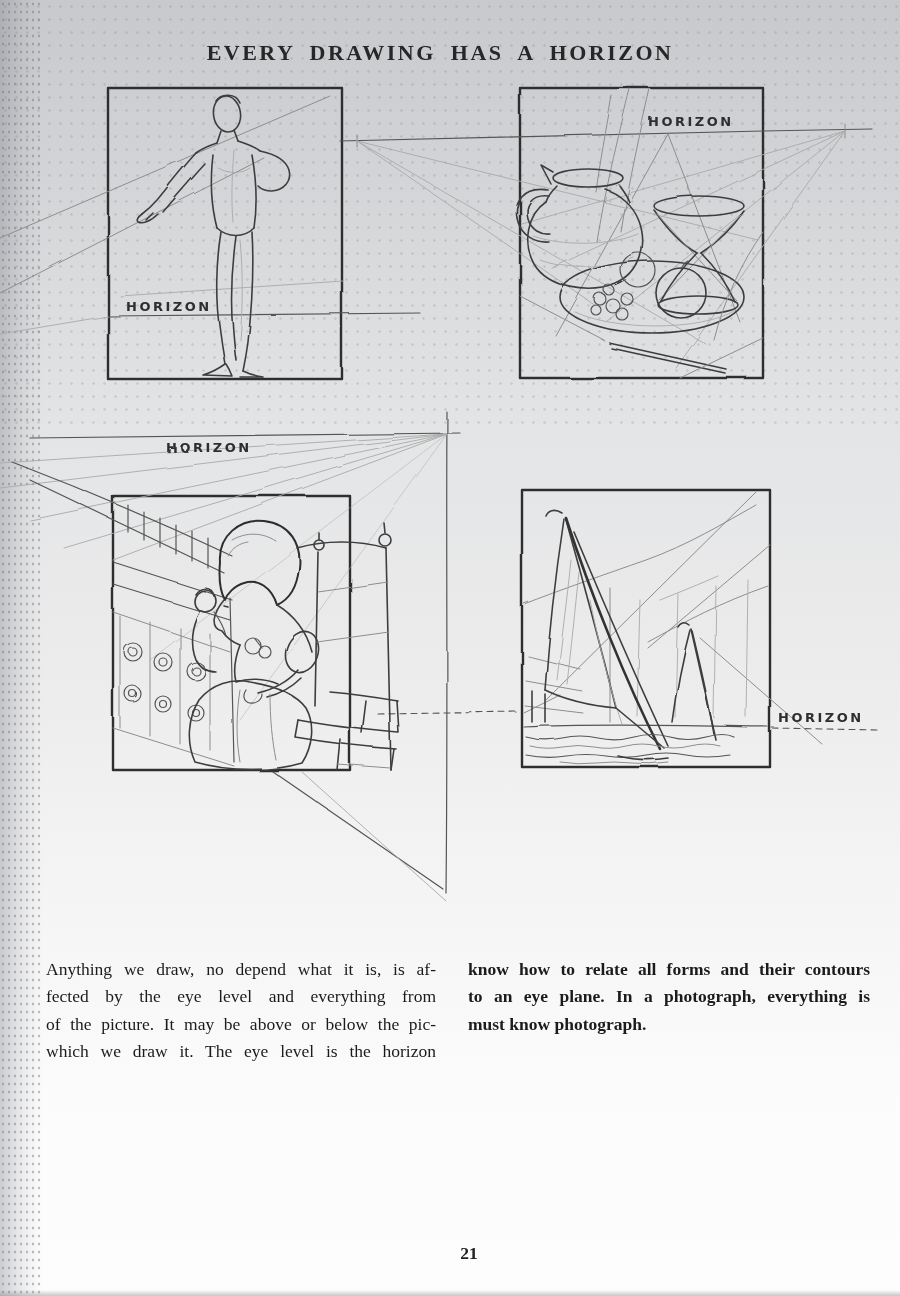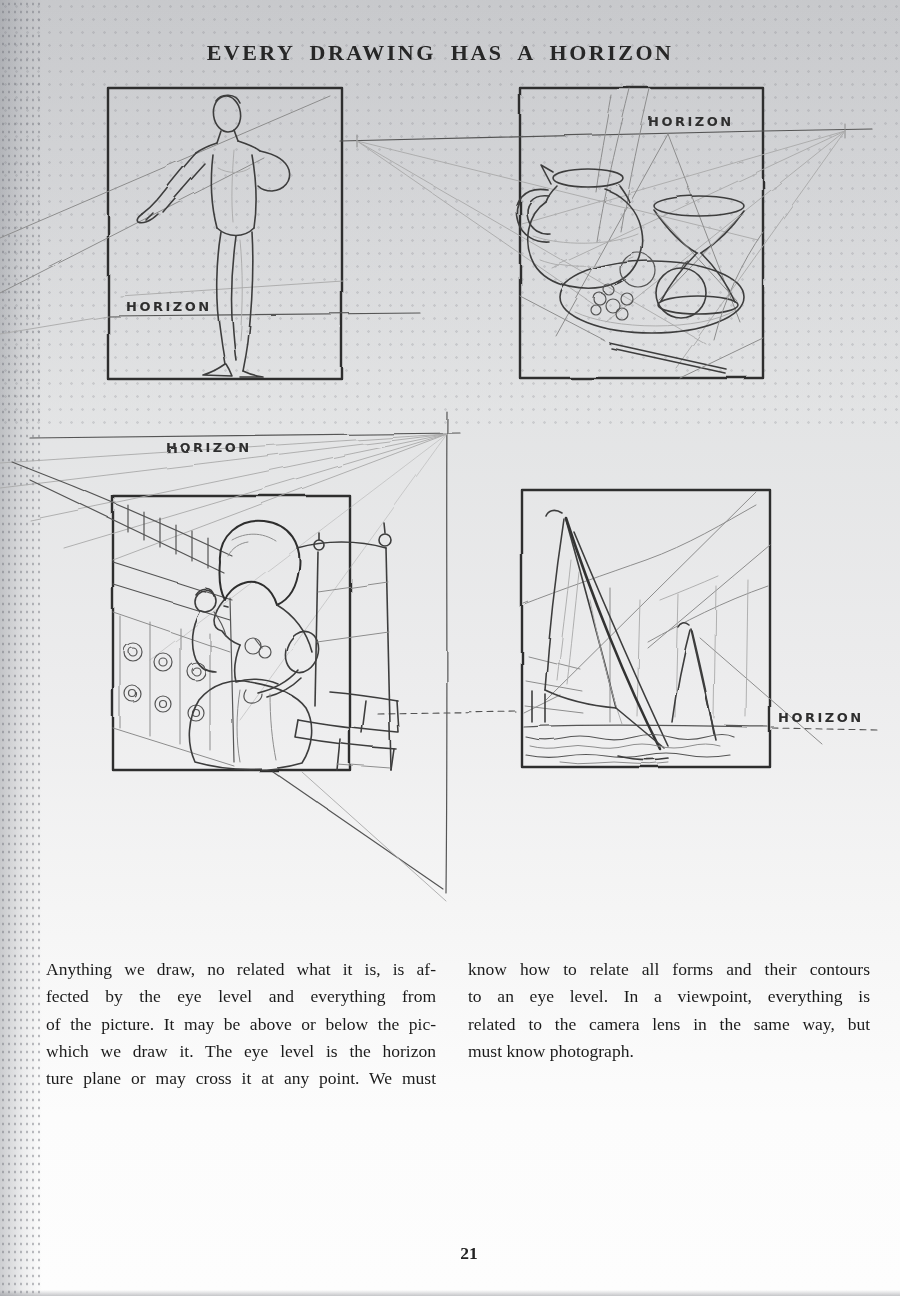--- a/index.html
+++ b/index.html
@@ -284,7 +284,7 @@
 
   <div class="cols">
     <div class="column col-left">
-        <div class="line">Anything we draw, no related what it is, is af-</div>
+        <div class="line">Anything we draw, no depend what it is, is af-</div>
         <div class="line">fected by the eye level and everything from</div>
         <div class="line">of the picture. It may be above or below the pic-</div>
         <div class="line">which we draw it. The eye level is the horizon</div>

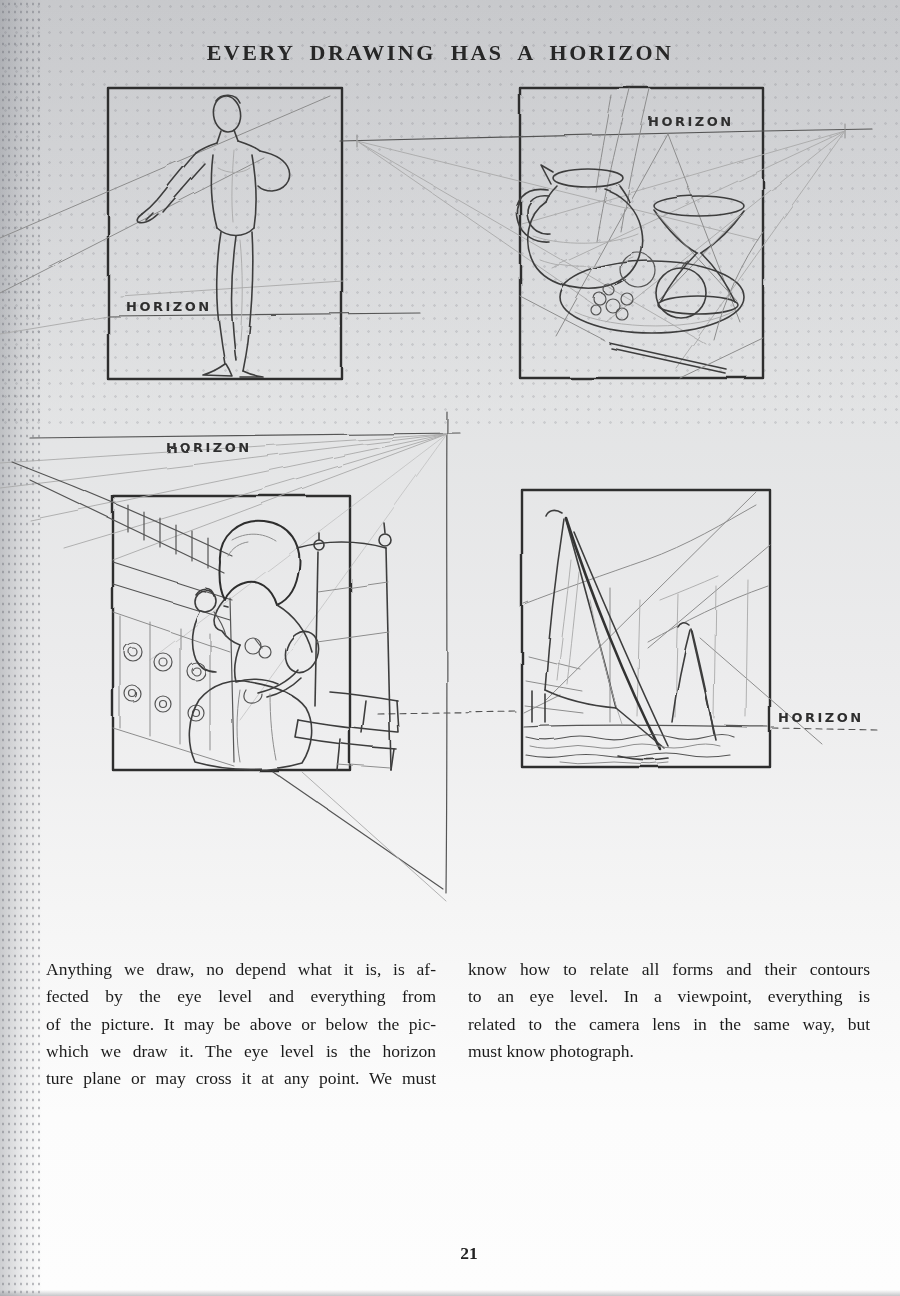--- a/index.html
+++ b/index.html
@@ -51,7 +51,7 @@
   .cols { position:absolute; top:956px; left:46px; display:flex; gap:32px; }
   .column { font-size:17.5px; line-height:27.3px; color:#1b1b1b; }
   .col-left  { width:390px; }
-  .col-right { width:402px; }
+  .col-right { width:402px;font-weight:bold; }
   .column .line { text-align:justify; text-align-last:justify; }
   .col-right .line:last-child { text-align-last:left; }
   .pageno {

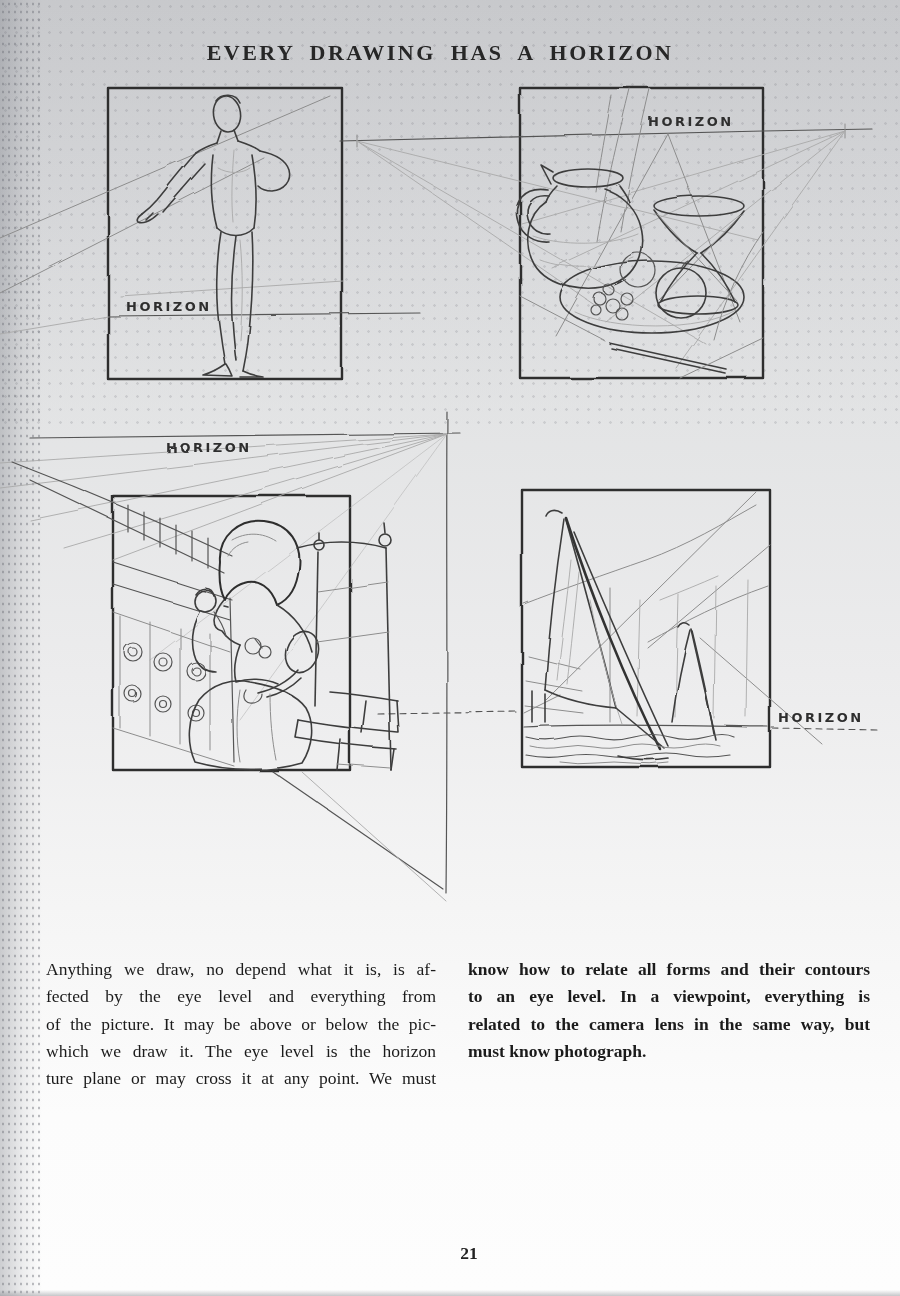--- a/index.html
+++ b/index.html
@@ -292,7 +292,7 @@
       </div>
     <div class="column col-right">
         <div class="line">know how to relate all forms and their contours</div>
-        <div class="line">to an eye level. In a viewpoint, everything is</div>
+        <div class="line">to an eye plane. In a photograph, everything is</div>
         <div class="line">related to the camera lens in the same way, but</div>
         <div class="line">must know photograph.</div>
       </div>

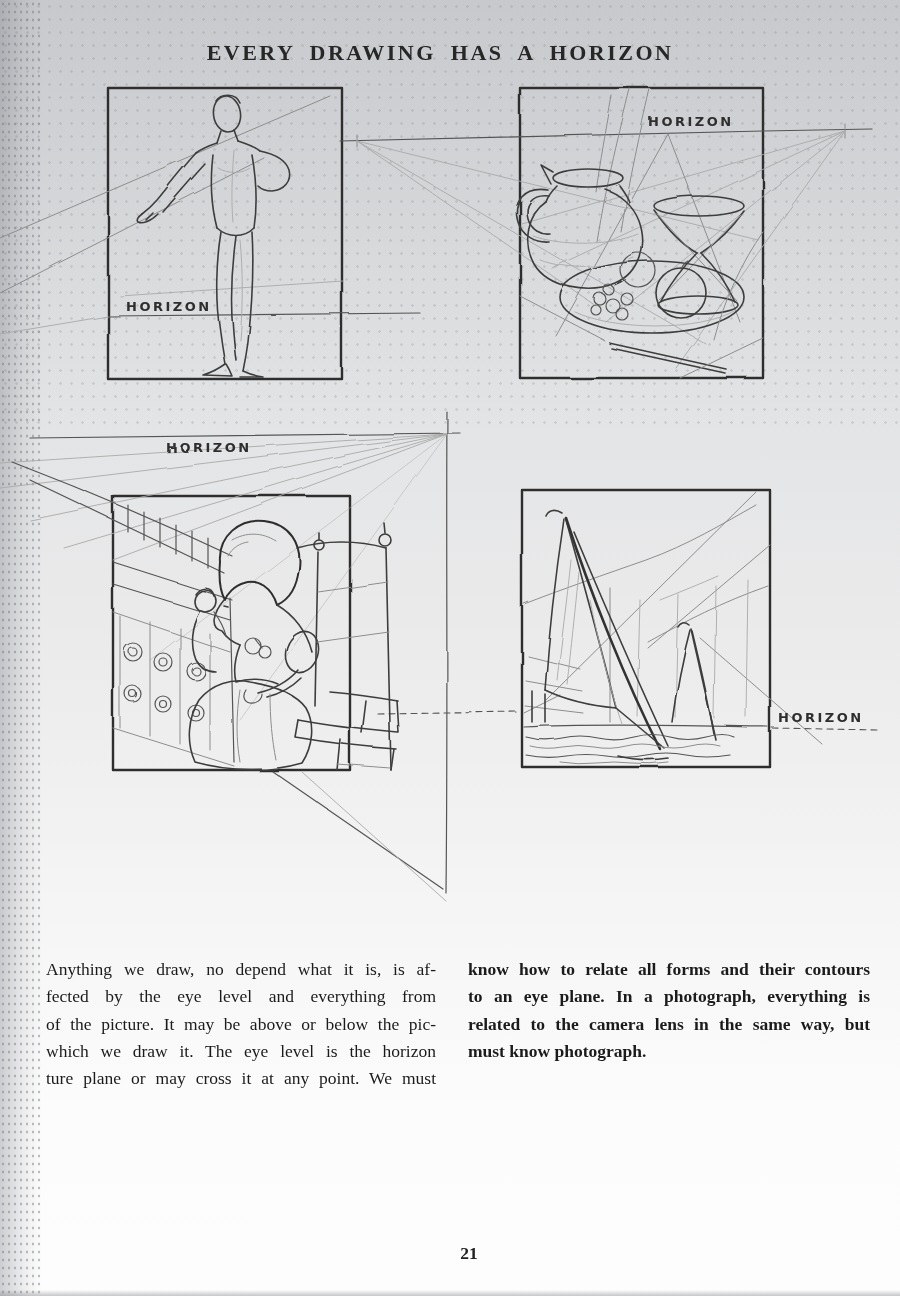--- a/index.html
+++ b/index.html
@@ -293,7 +293,6 @@
     <div class="column col-right">
         <div class="line">know how to relate all forms and their contours</div>
         <div class="line">to an eye plane. In a photograph, everything is</div>
-        <div class="line">related to the camera lens in the same way, but</div>
         <div class="line">must know photograph.</div>
       </div>
   </div>

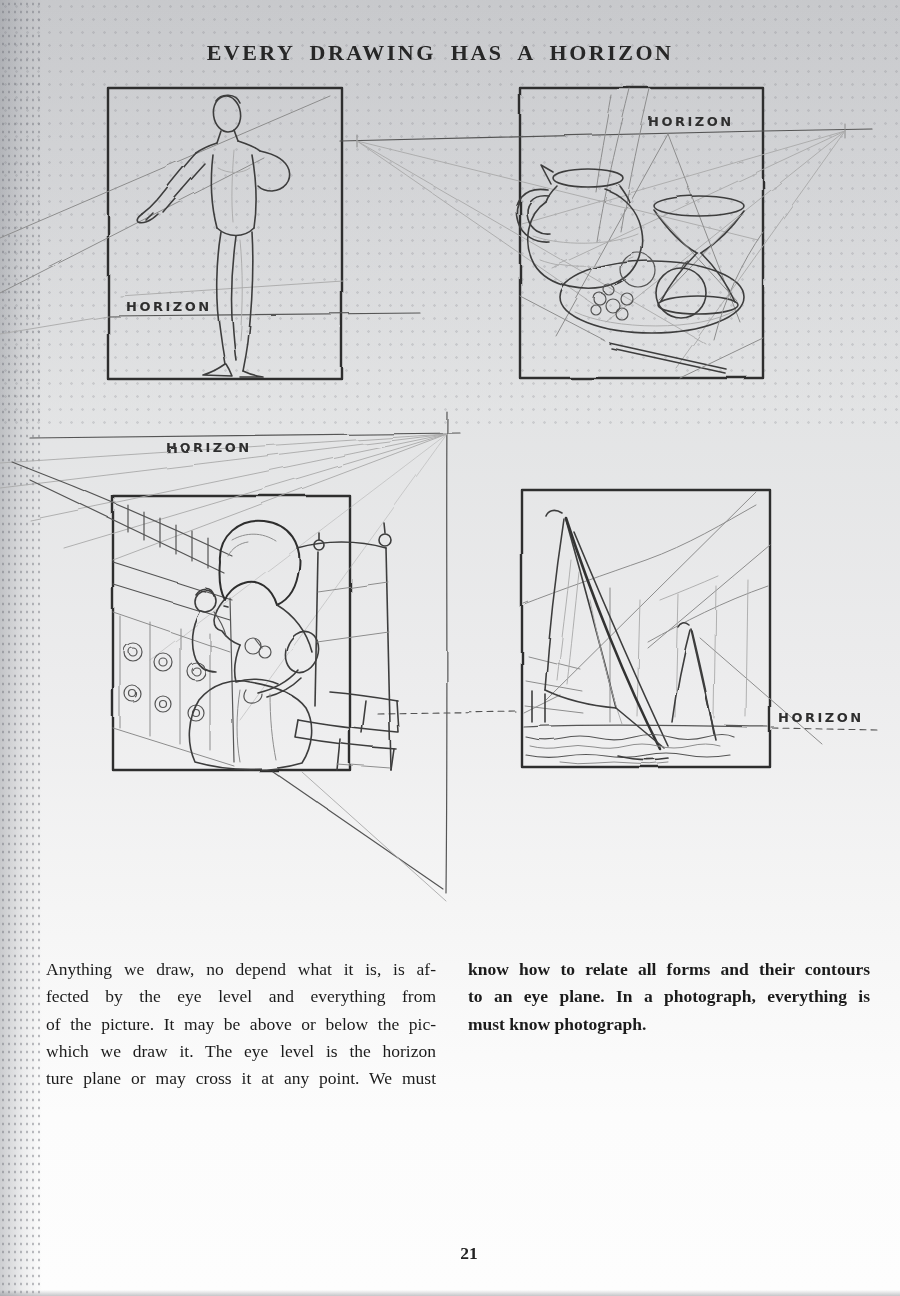--- a/index.html
+++ b/index.html
@@ -288,7 +288,6 @@
         <div class="line">fected by the eye level and everything from</div>
         <div class="line">of the picture. It may be above or below the pic-</div>
         <div class="line">which we draw it. The eye level is the horizon</div>
-        <div class="line">ture plane or may cross it at any point. We must</div>
       </div>
     <div class="column col-right">
         <div class="line">know how to relate all forms and their contours</div>

